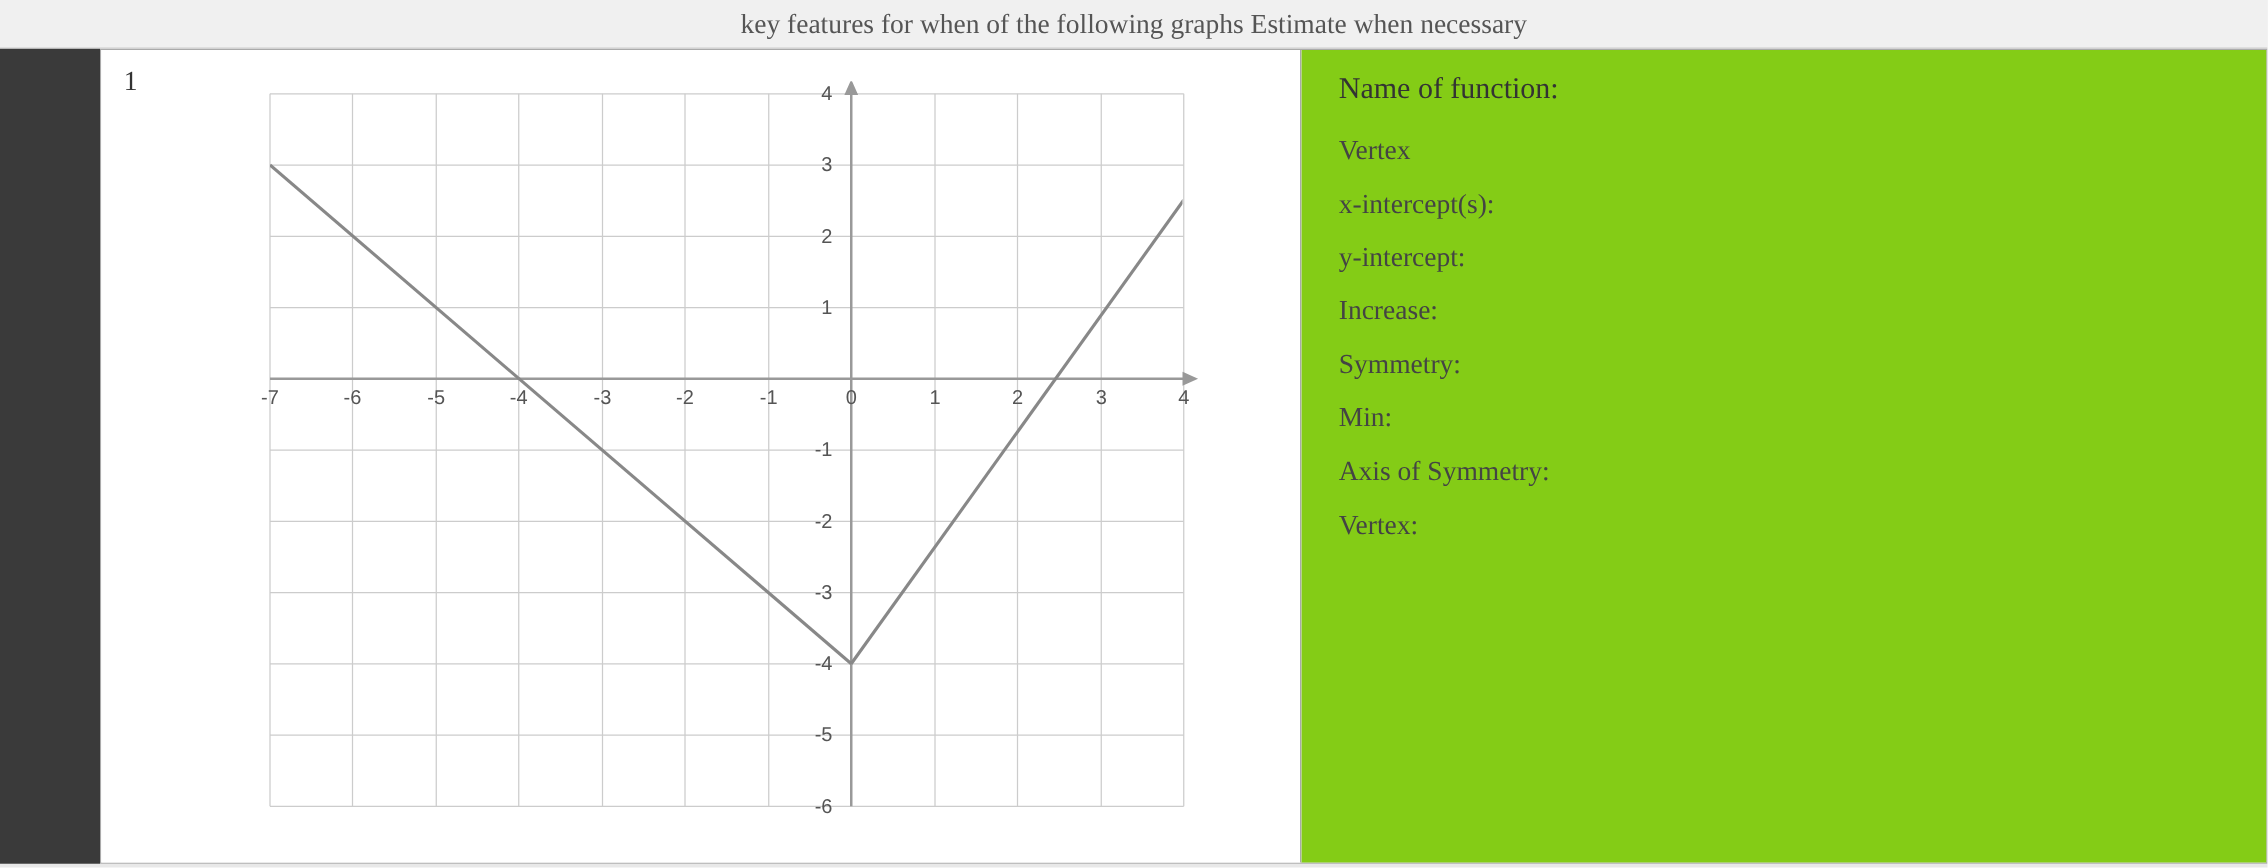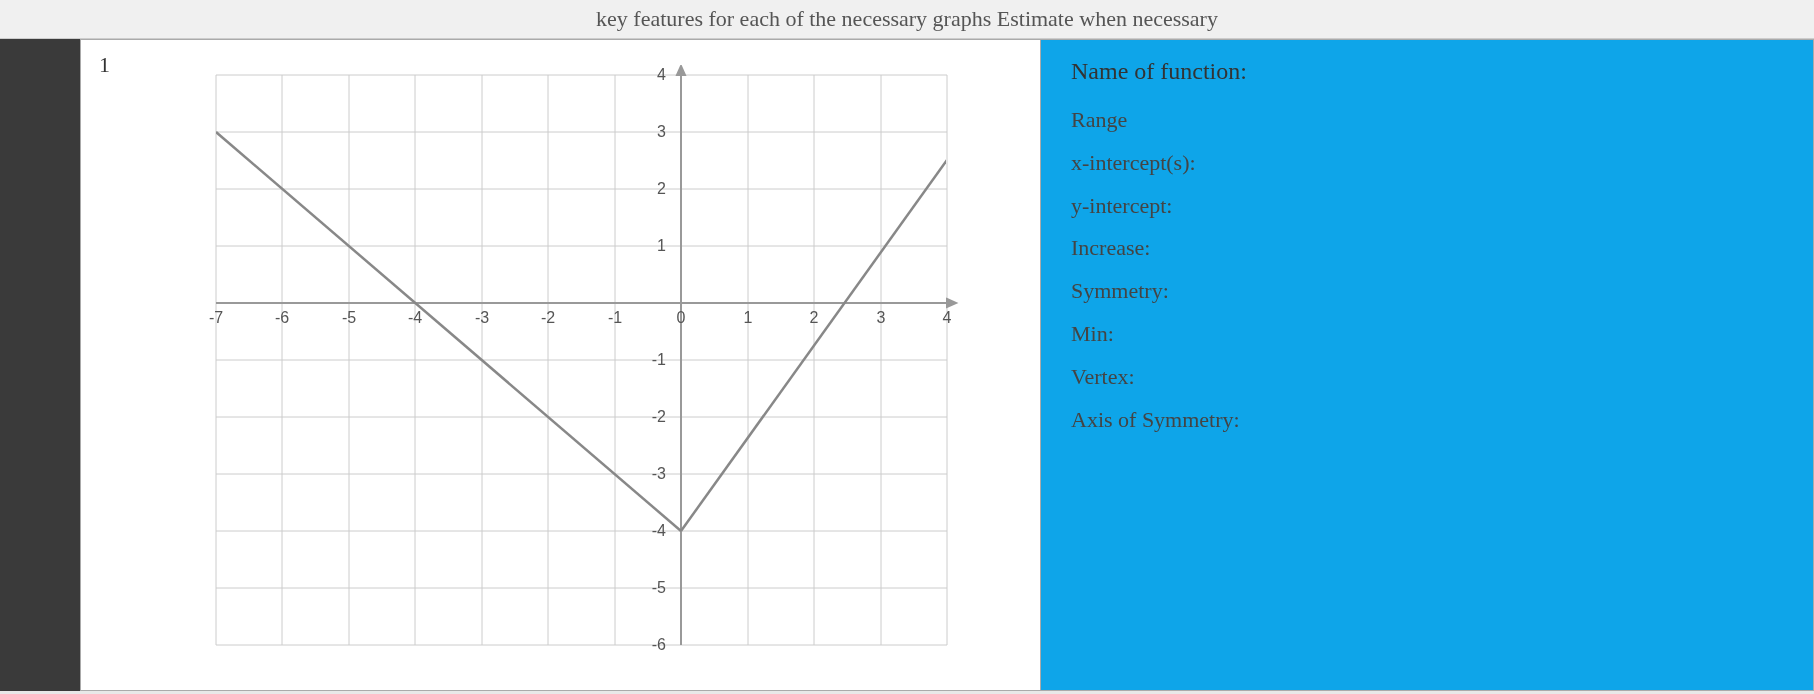--- a/index.html
+++ b/index.html
@@ -87,7 +87,7 @@
 <body>
 
 <div class="top-bar">
-  <span>key features for each of the necessary graphs   Estimate when necessary</span>
+  <span>key features for when of the following graphs   Estimate when necessary</span>
 </div>
 
 <div class="main-container">

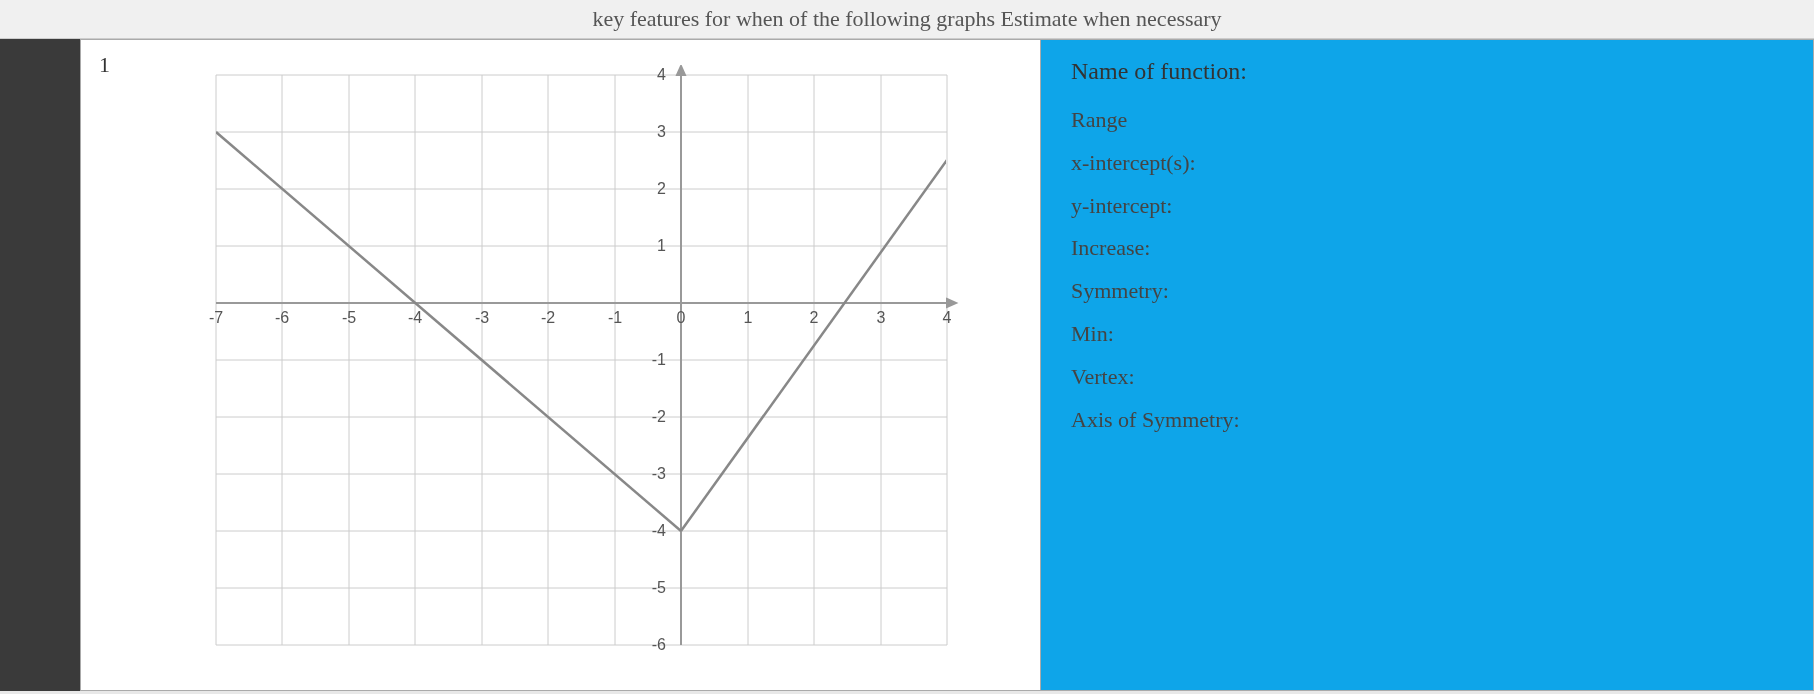--- a/index.html
+++ b/index.html
@@ -66,7 +66,7 @@
     .info-area {
       flex: 1;
       padding: 18px 30px;
-      background: #0ea5e9;
+      background: #84cc16;
     }
     .info-title {
       font-size: 24px;

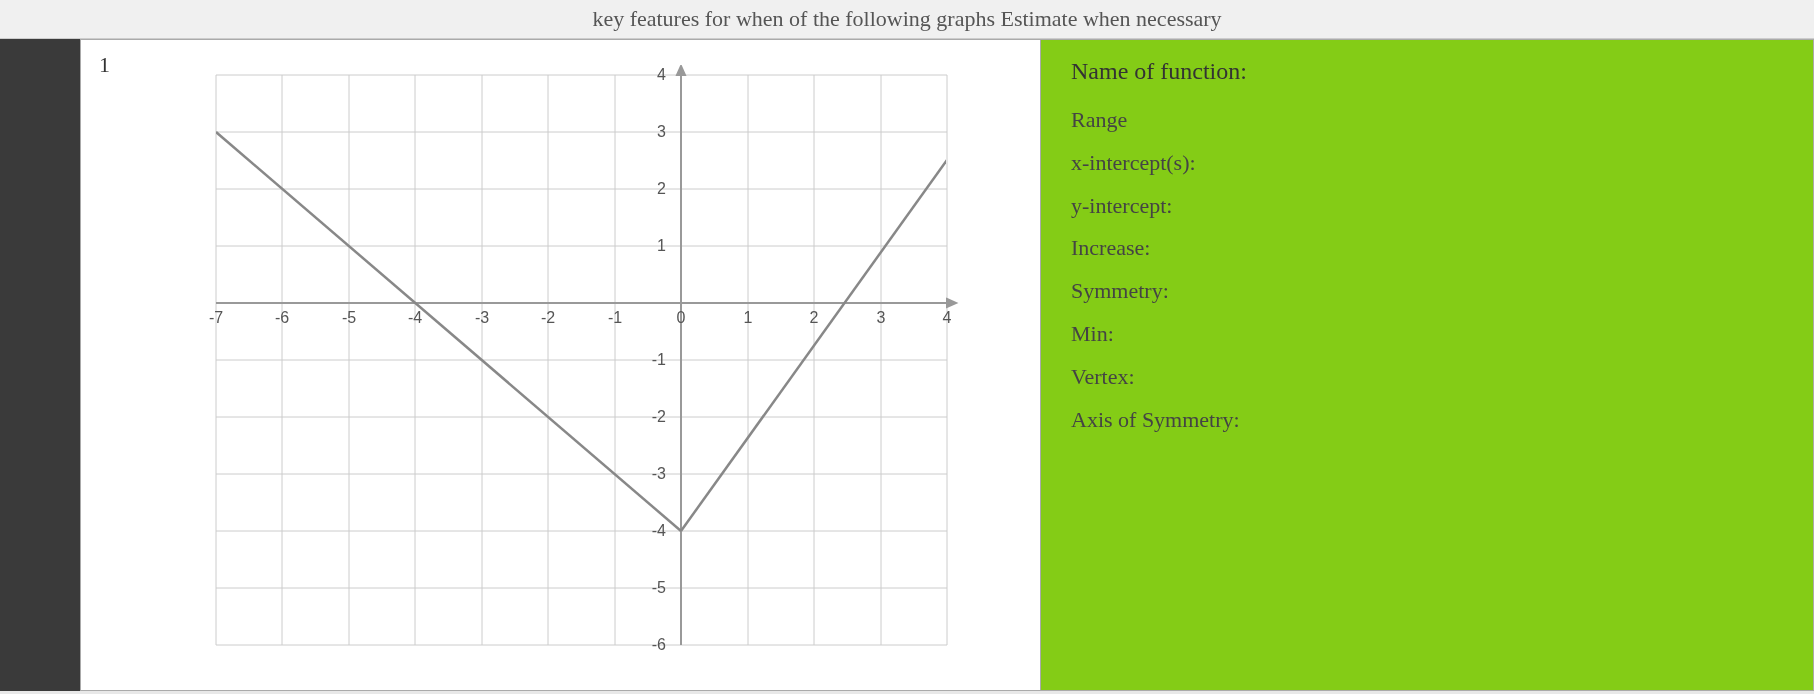--- a/index.html
+++ b/index.html
@@ -188,7 +188,7 @@
       <div class="info-title">Name of function:</div>
 
       <div class="info-row">
-        <span class="label">Range</span>
+        <span class="label">Vertex</span>
       </div>
       <div class="info-row">
         <span class="label">x-intercept(s):</span>

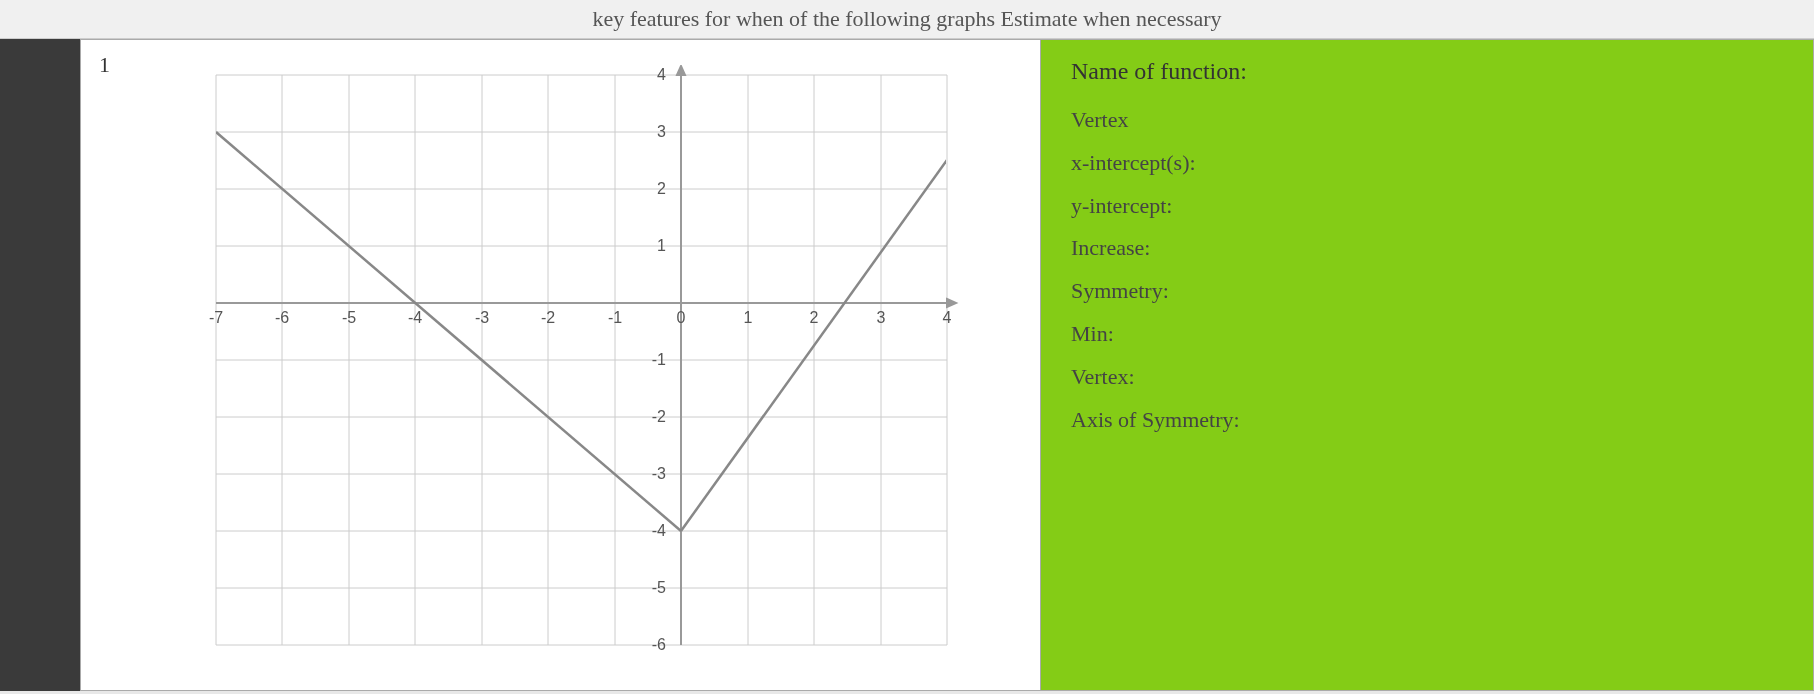--- a/index.html
+++ b/index.html
@@ -206,10 +206,10 @@
         <span class="label">Min:</span>
       </div>
       <div class="info-row">
+        <span class="label">Axis of Symmetry:</span>
+      </div>
+      <div class="info-row">
         <span class="label">Vertex:</span>
-      </div>
-      <div class="info-row">
-        <span class="label">Axis of Symmetry:</span>
       </div>
     </div>
 

